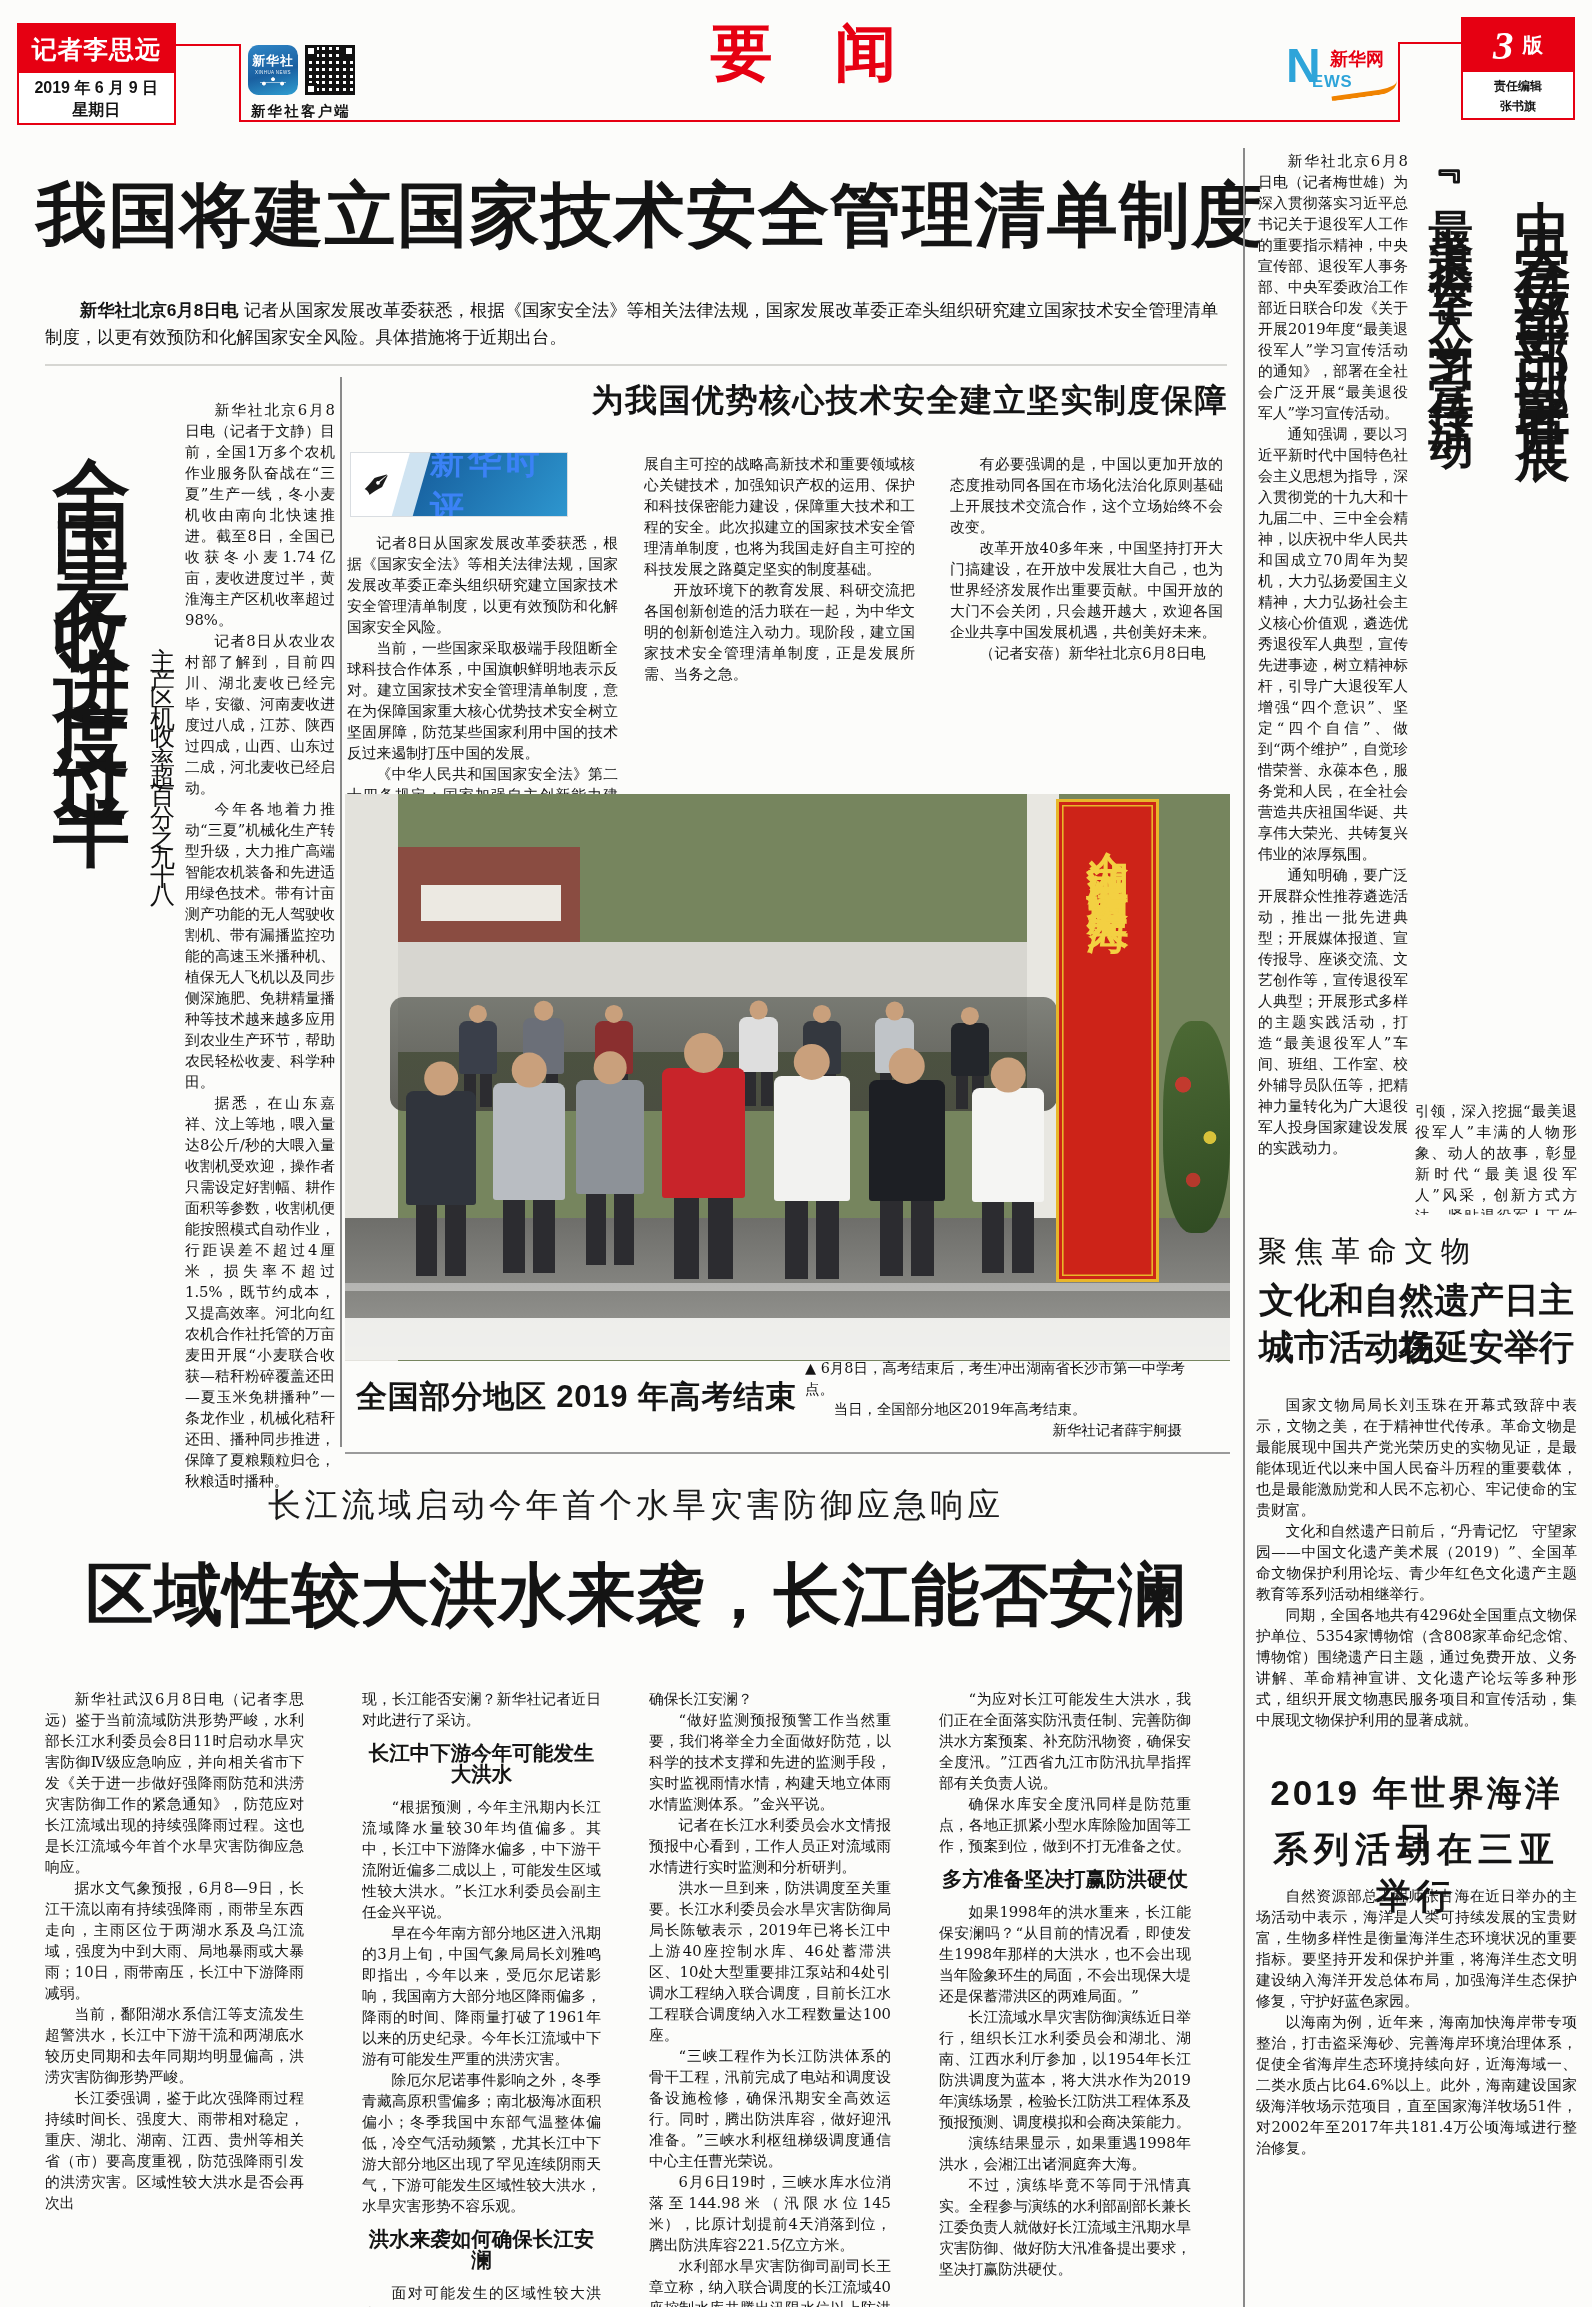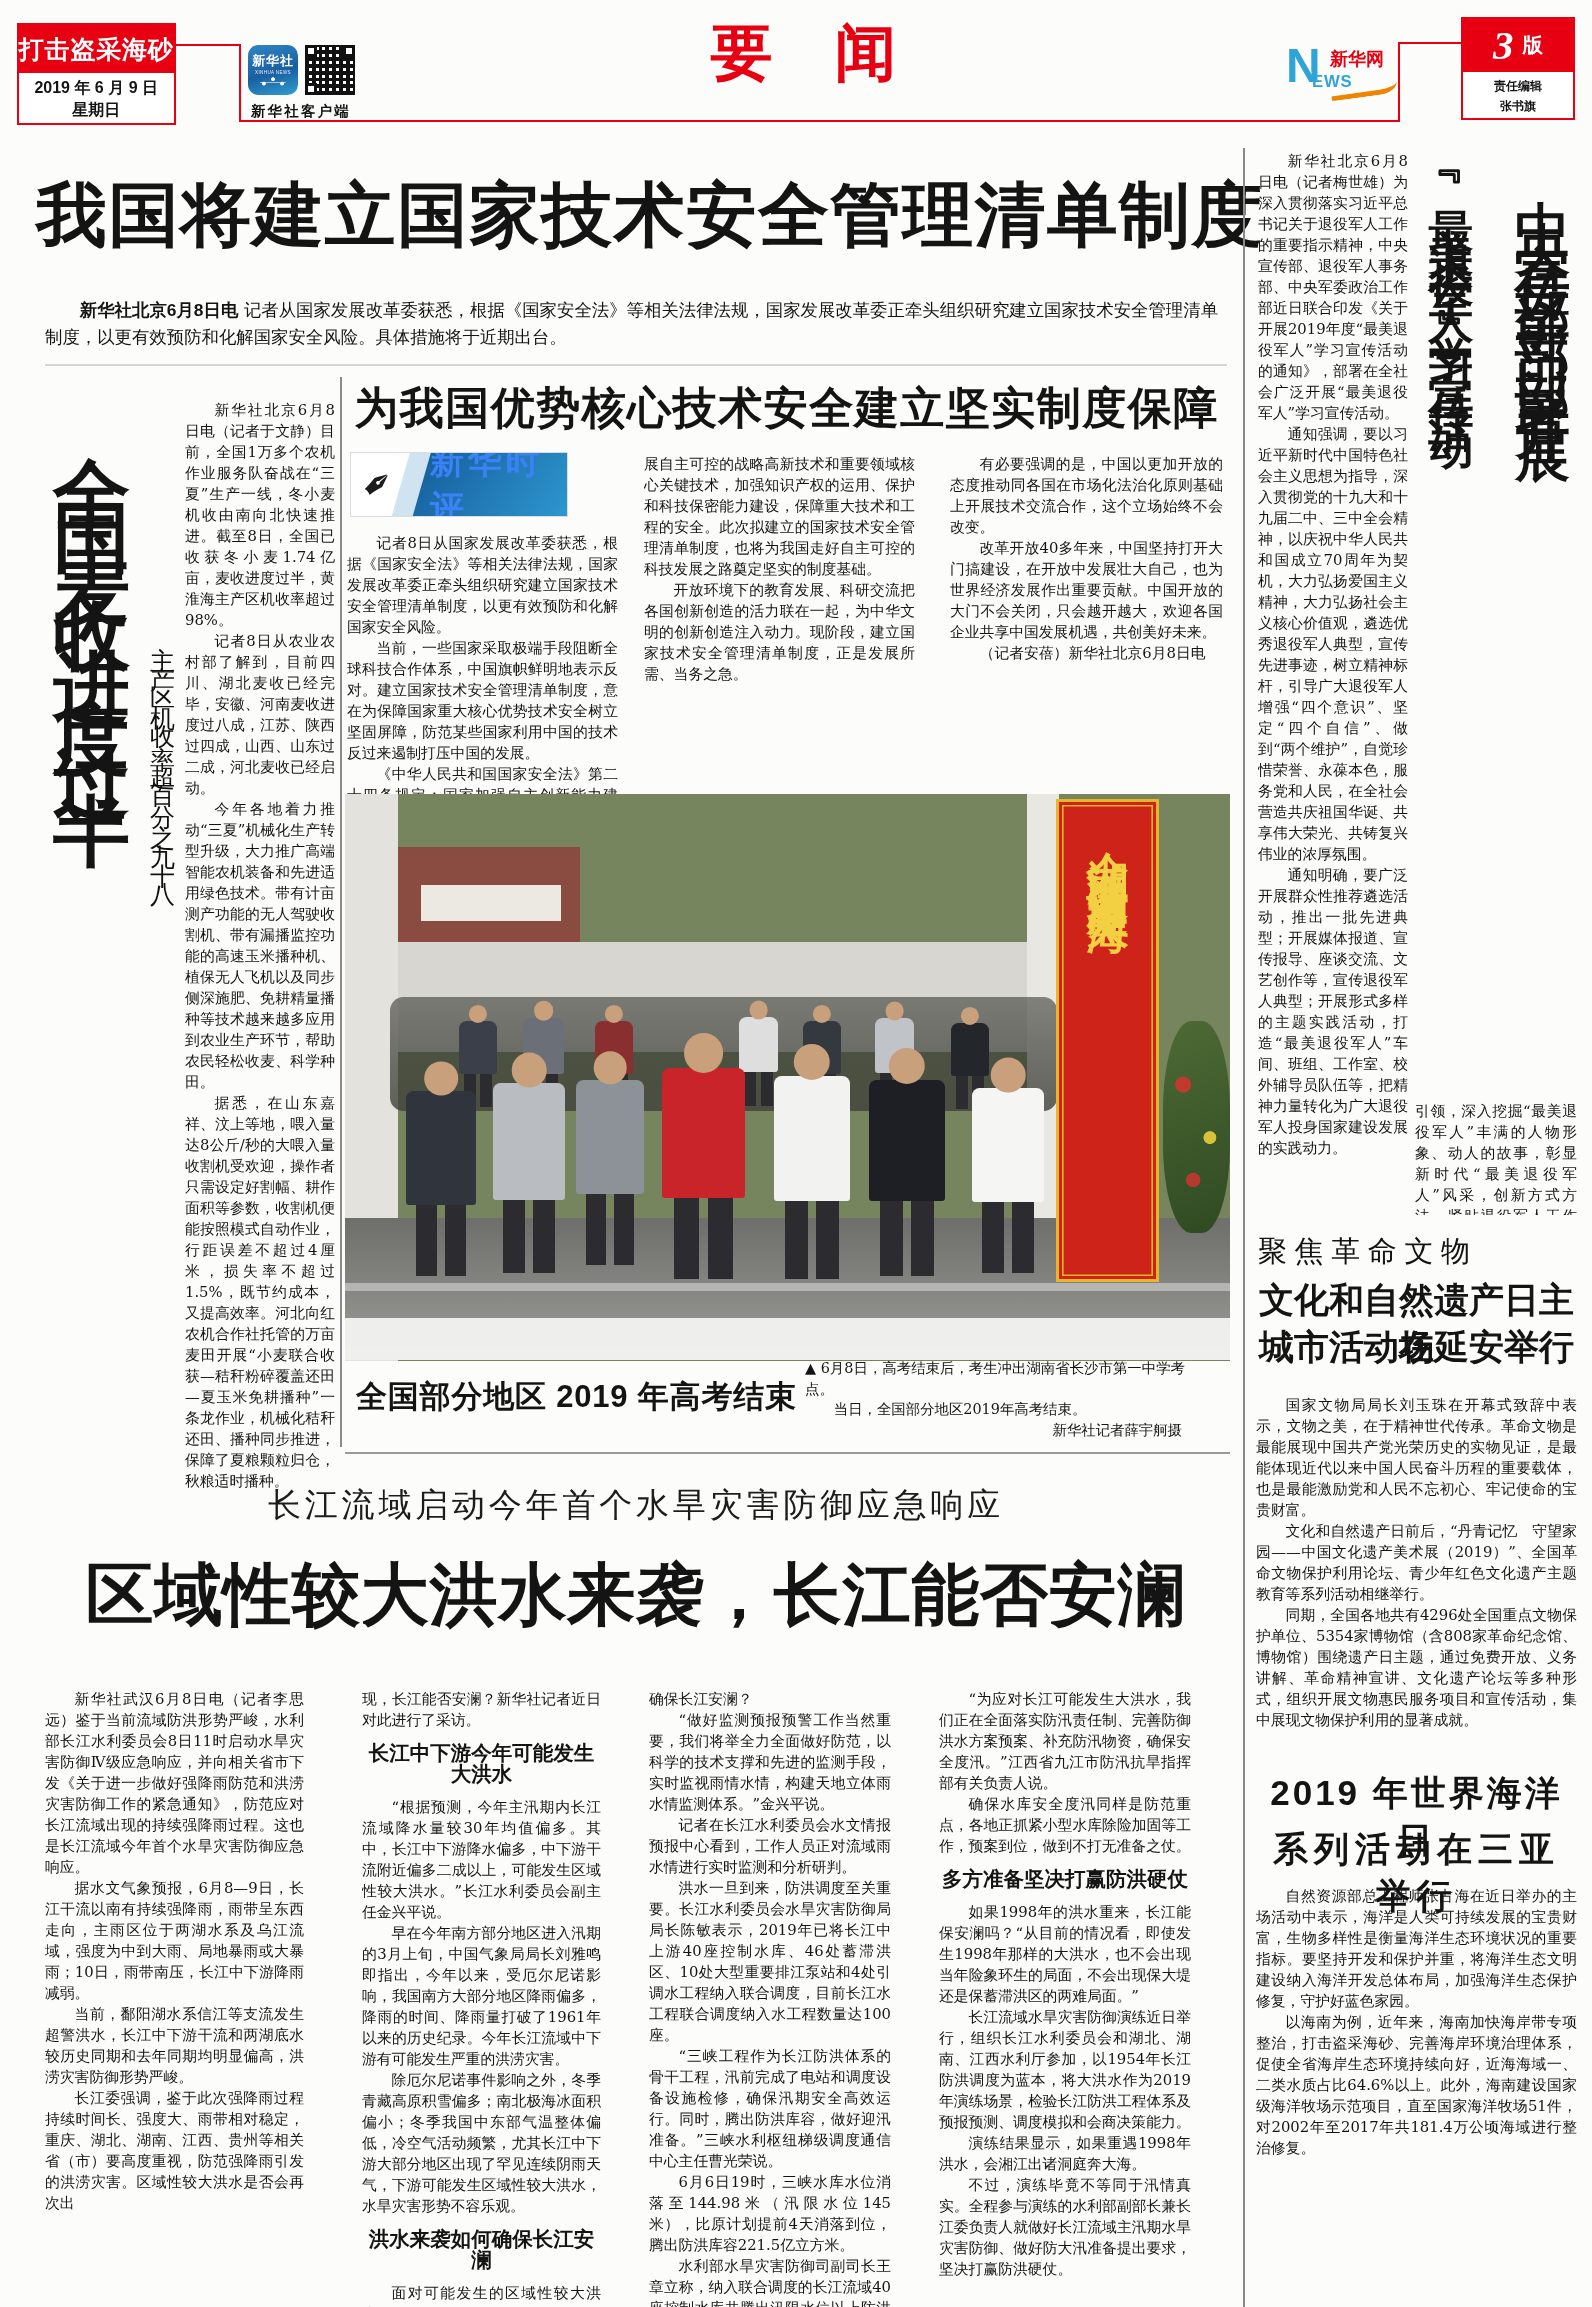--- a/index.html
+++ b/index.html
@@ -106,7 +106,7 @@
 <body>
 
 <div class="abs masthead sans">
-  <div class="masthead-top">打击盗采海砂</div>
+  <div class="masthead-top">记者李思远</div>
   <div class="masthead-date">
     <div>2019 年 6 月 9 日</div>
     <div>星期日</div>

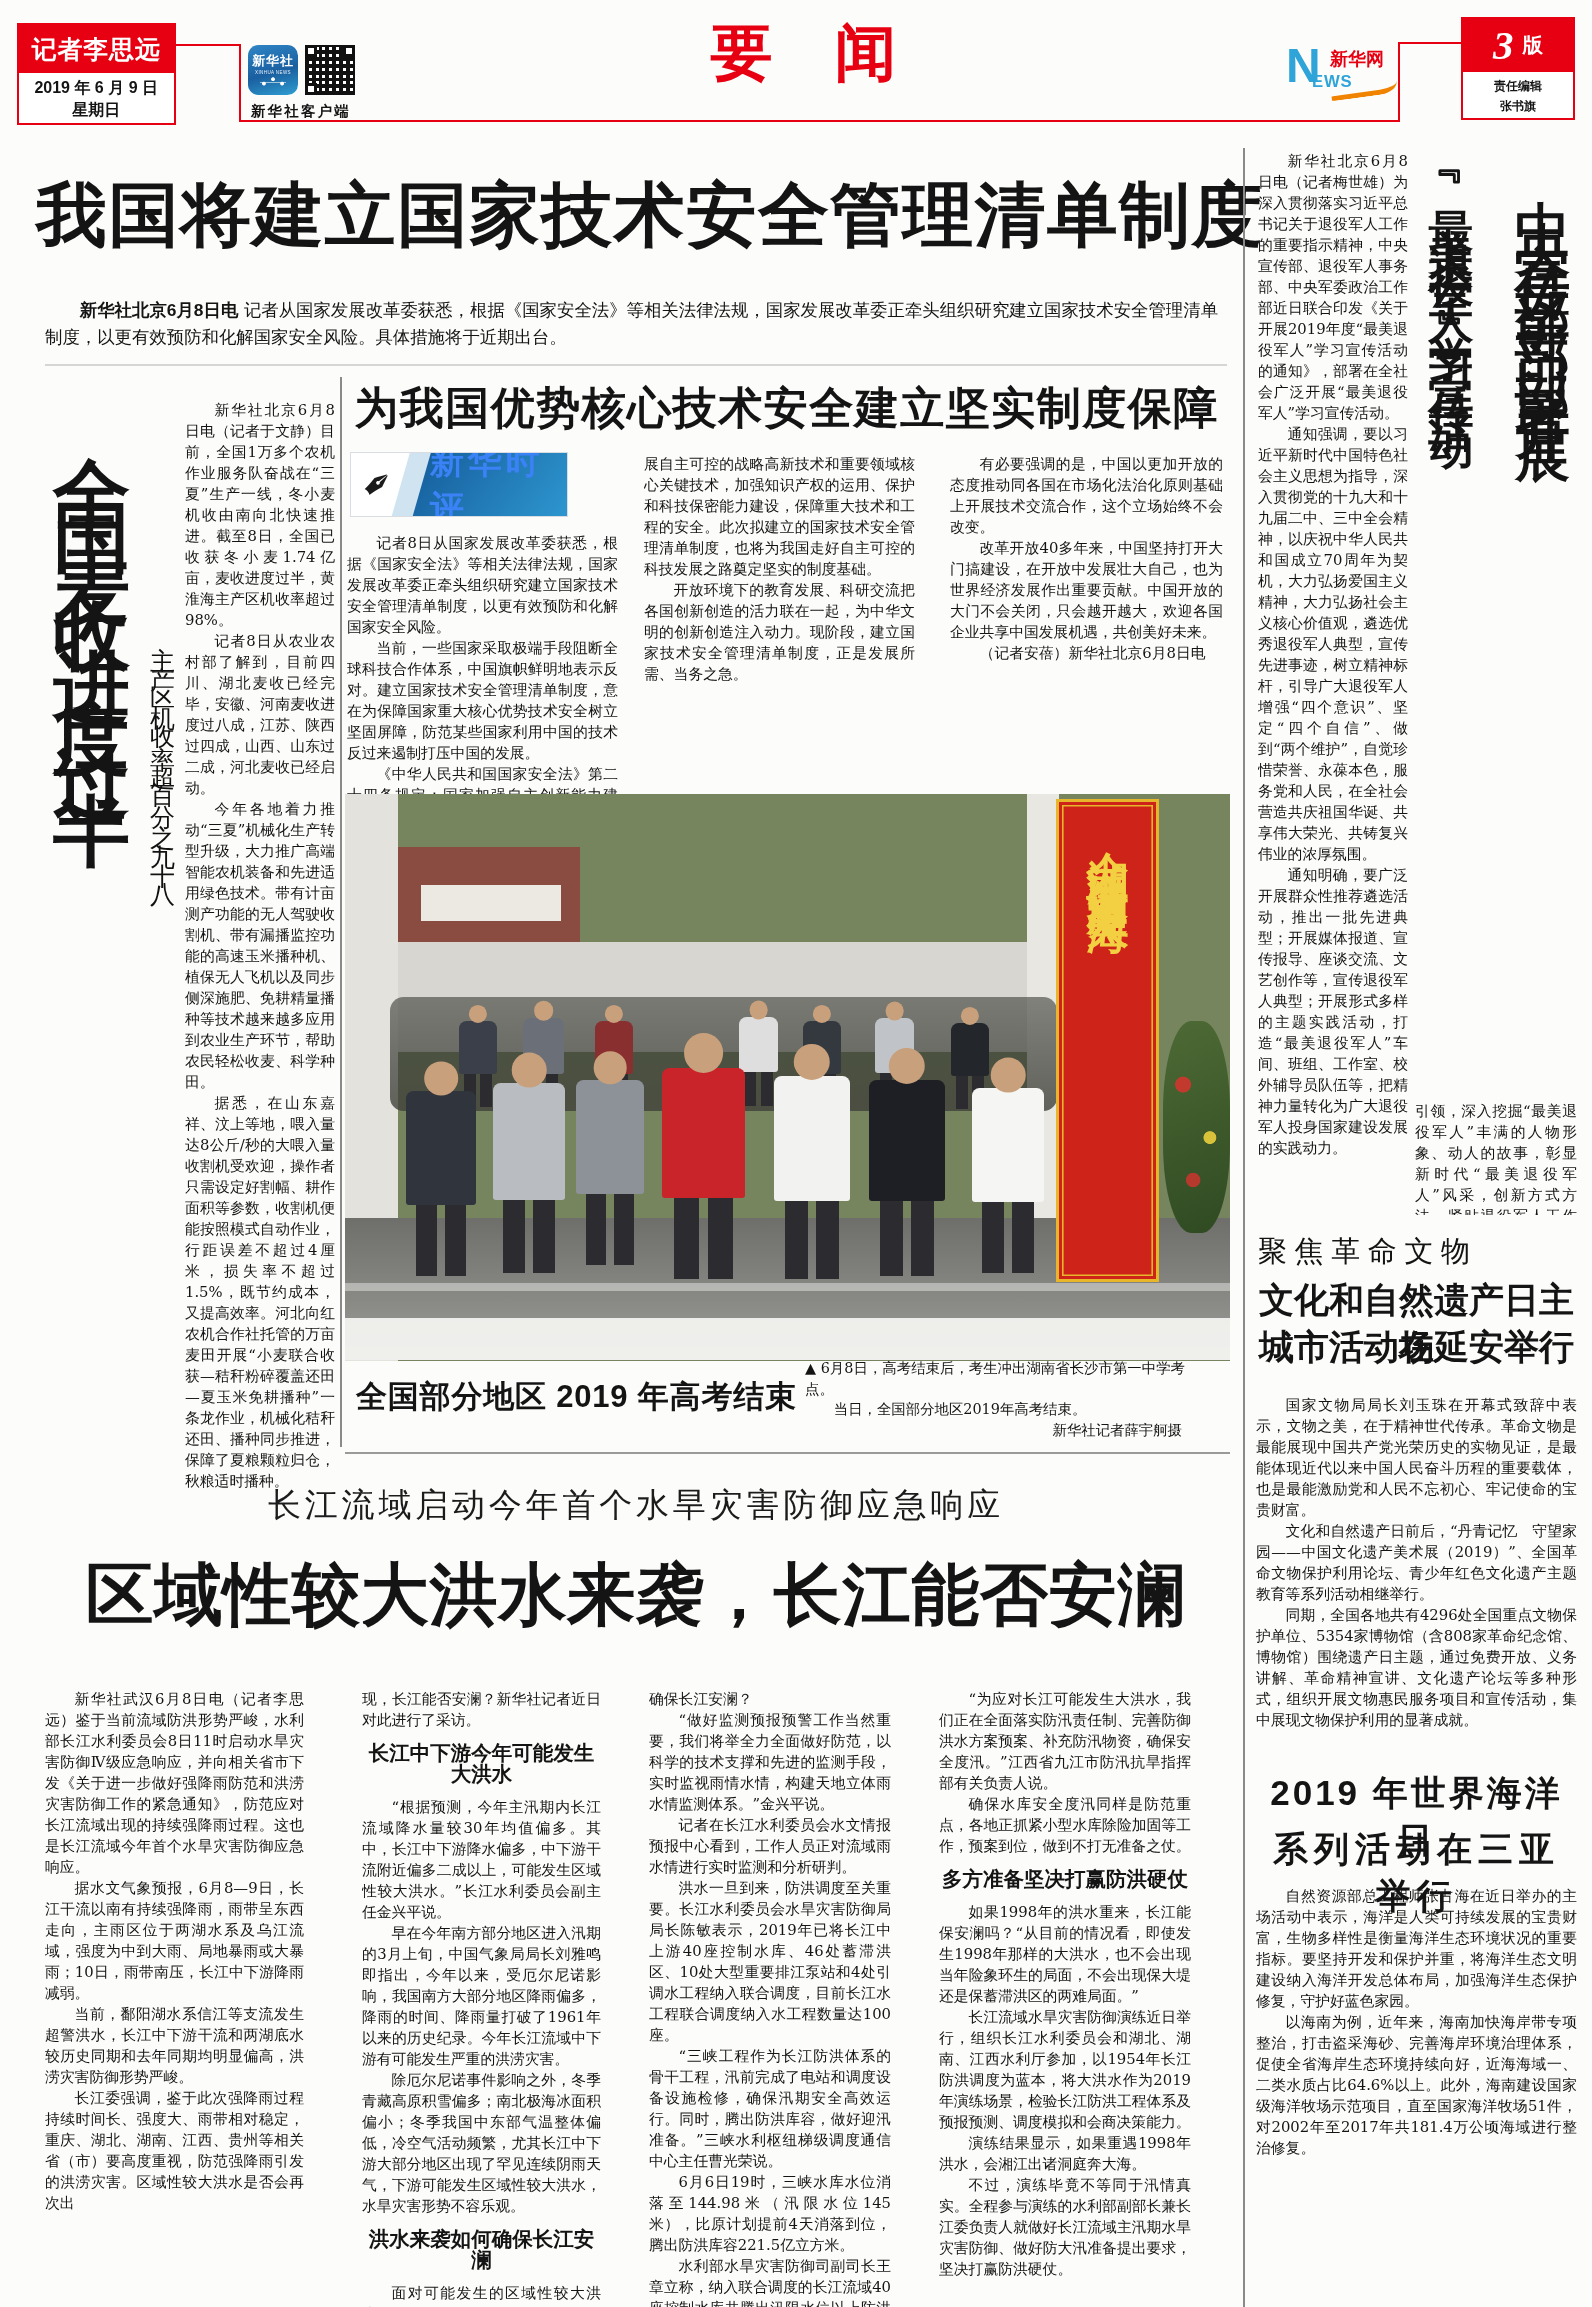--- a/index.html
+++ b/index.html
@@ -57,7 +57,7 @@
   .wheat-body{left:185px;top:377px;width:150px;height:1100px;margin-top:22px;}
   .vrule{background:#8a8a8a;position:absolute;}
   
-  .cmt-title{left:345px;top:379px;width:883px;text-align:center;font-weight:900;font-size:44px;letter-spacing:1.5px;}
+  .cmt-title{left:345px;top:379px;width:883px;text-align:right;font-weight:900;font-size:32px;letter-spacing:1.5px;}
   .cmt-logo{left:350px;top:452px;width:218px;height:65px;background:#fff;border:0.8px solid #d9dde1;overflow:hidden;}
   .cmt-logo .pen{position:absolute;left:10.6px;top:9px;font-size:38px;transform:rotate(-40deg);color:#1b1b1b;}
   .cmt-logo .stripe{position:absolute;left:50px;top:-4.5px;width:26px;height:110%;background:#cfe3f1;transform:skewX(-16deg);}

